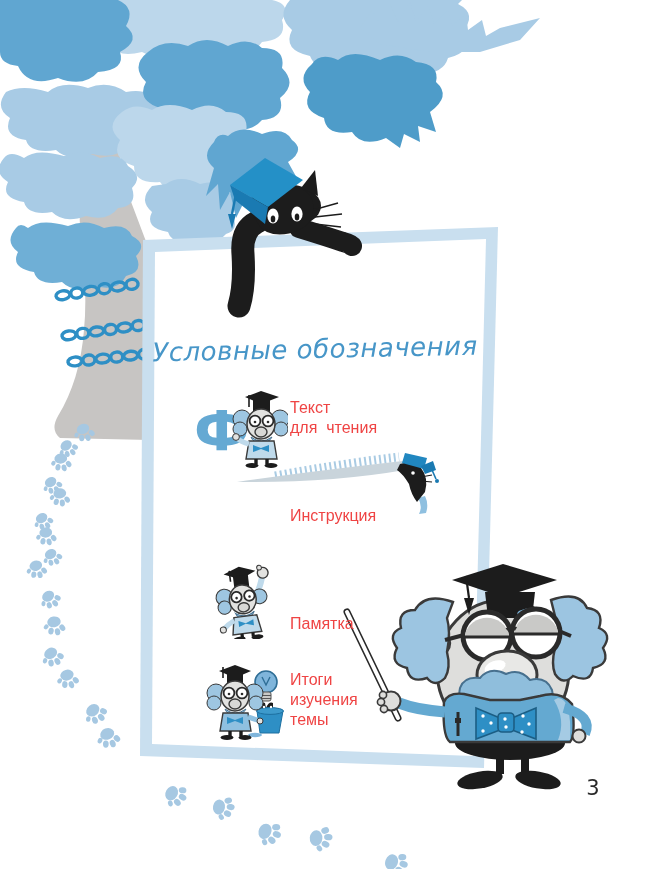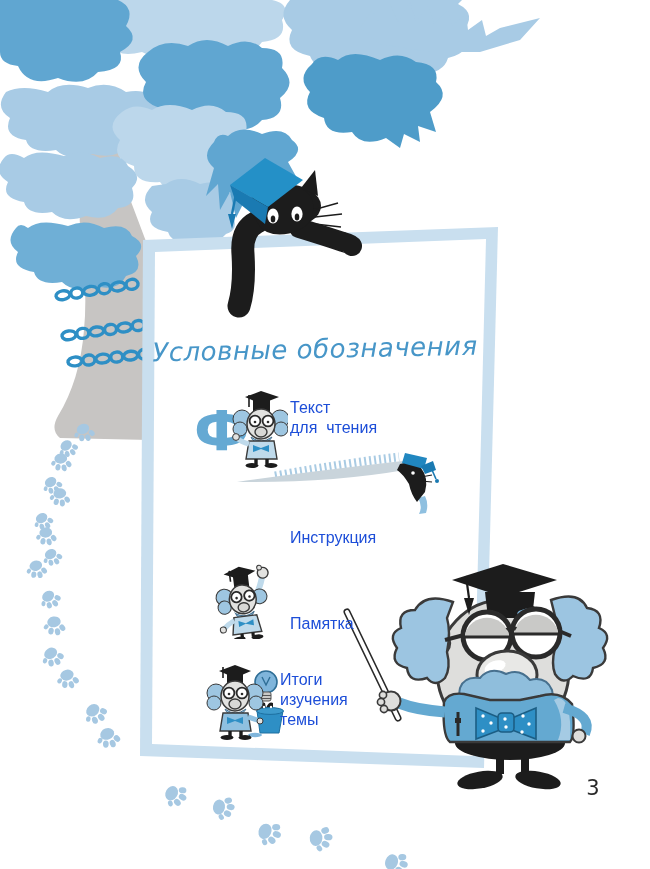--- a/index.html
+++ b/index.html
@@ -11,7 +11,7 @@
          font-family:"DejaVu Sans",sans-serif;font-style:italic;
          font-size:26px;color:#4796C8;letter-spacing:.5px;transform:rotate(-1.2deg);
          z-index:6;}
-  .label{position:absolute;font-size:16px;line-height:20px;color:#1d4ed8;
+  .label{position:absolute;font-size:16px;line-height:20px;color:#ef4444;
          white-space:pre-wrap;z-index:6;}
   .item-icon{position:absolute;z-index:6;}
   .page-number{position:absolute;left:578px;top:776px;width:30px;text-align:center;

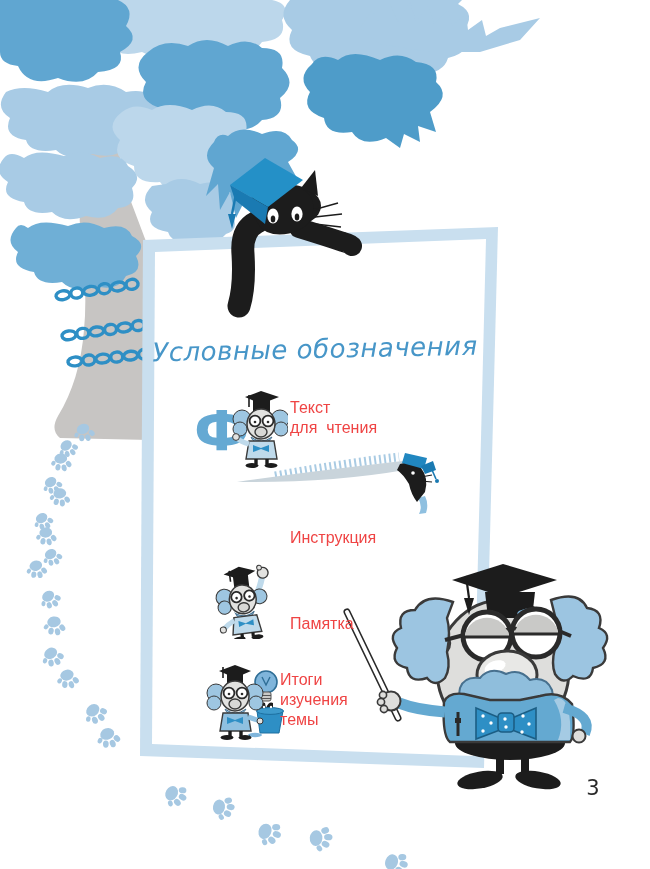--- a/index.html
+++ b/index.html
@@ -211,7 +211,7 @@
       <line x1="197" y1="20" x2="201" y2="29" stroke="#1A7AB2" stroke-width="1.6"></line>
       <circle cx="202" cy="31" r="2" fill="#1A7AB2"></circle>
     </svg>
-    <div class="label" style="left:290px;top:528px">Инструкция</div>
+    <div class="label" style="left:290px;top:506px">Инструкция</div>
   </div>
 
   <div>

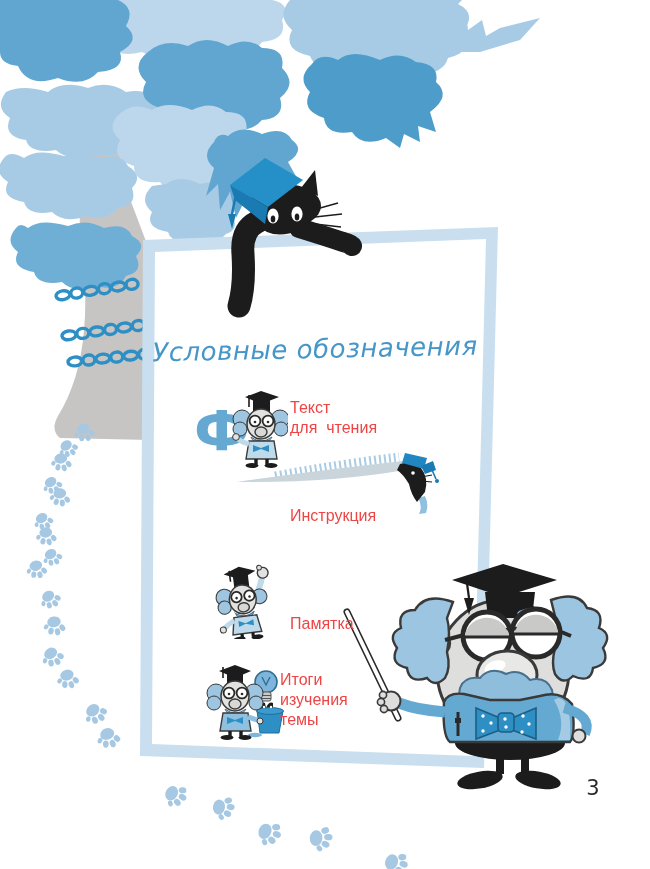--- a/index.html
+++ b/index.html
@@ -290,7 +290,7 @@
       <ellipse cx="24" cy="74.5" rx="6.4" ry="2.6" fill="#1C1C1C"></ellipse>
       <ellipse cx="42" cy="74.5" rx="6.4" ry="2.6" fill="#1C1C1C"></ellipse>
     </svg>
-    <div class="label" style="left:280px;top:670px">Итоги
+    <div class="label" style="left:290px;top:670px">Итоги
 изучения
 темы</div>
   </div>

